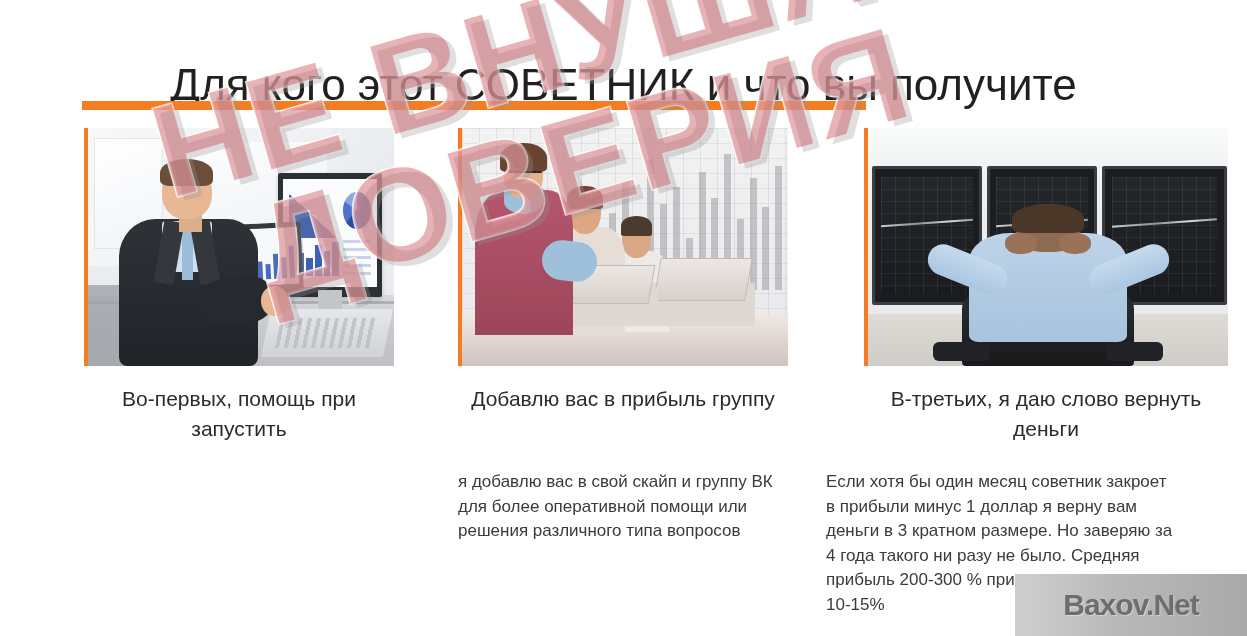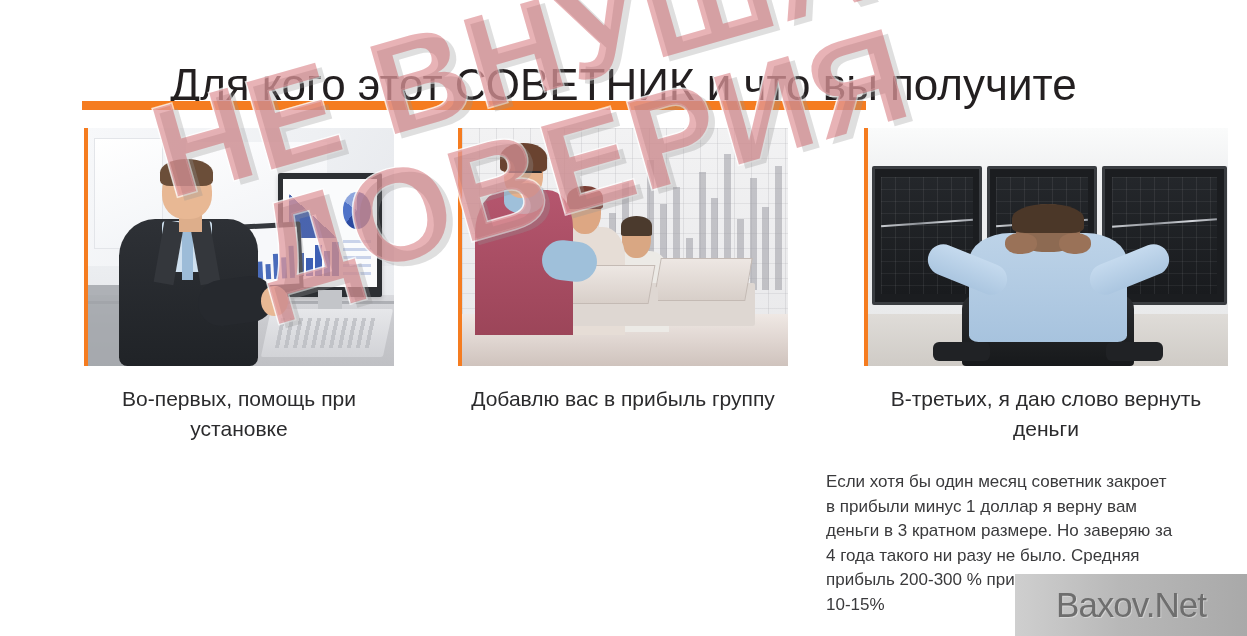--- a/index.html
+++ b/index.html
@@ -494,7 +494,7 @@
         </div>
       </div>
     </div>
-    <div class="caption">Во-первых, помощь при установке</div>
+    <div class="caption">Во-первых, помощь при запустить</div>
   </div>
 
   <div class="col" id="col-2">

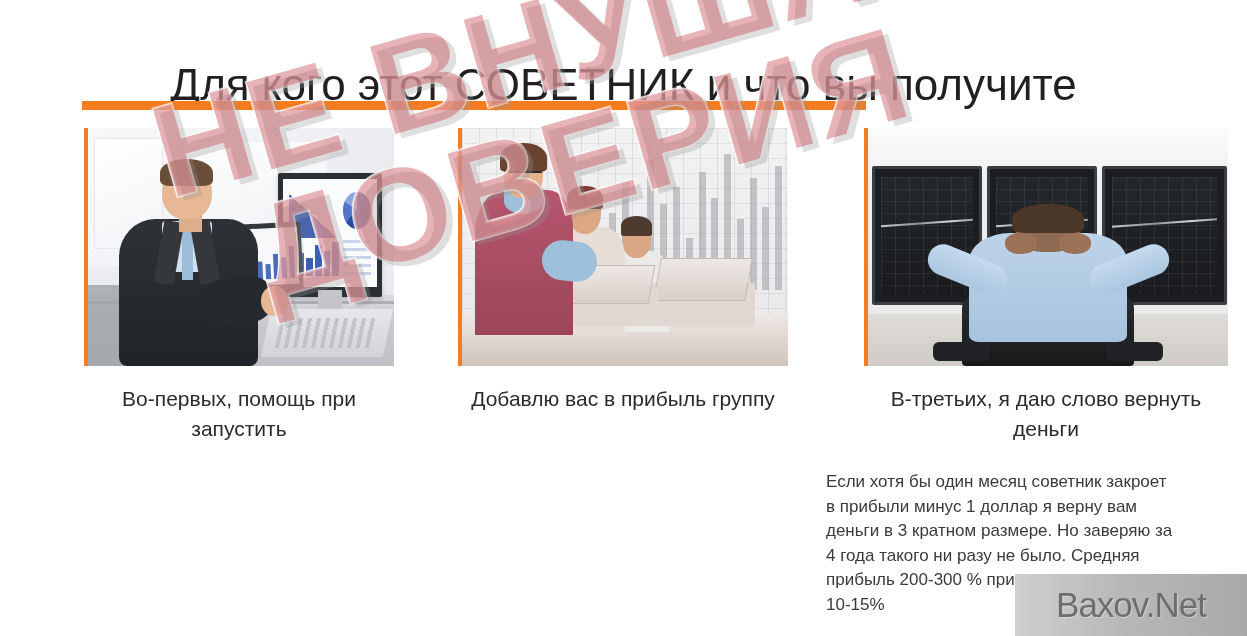--- a/index.html
+++ b/index.html
@@ -583,6 +583,7 @@
     <div class="caption">В-третьих, я даю слово вернуть деньги</div>
   </div>
 
+  <div class="body-text" id="body-2">я добавлю вас в свой скайп и группу ВК для более оперативной помощи или решения различного типа вопросов</div>
   <div class="body-text" id="body-3">Если хотя бы один месяц советник закроет в прибыли минус 1 доллар я верну вам деньги в 3 кратном размере. Но заверяю за 4 года такого ни разу не было. Средняя прибыль 200-300 % при просадке максимум 10-15%</div>
 
   <div id="watermark">

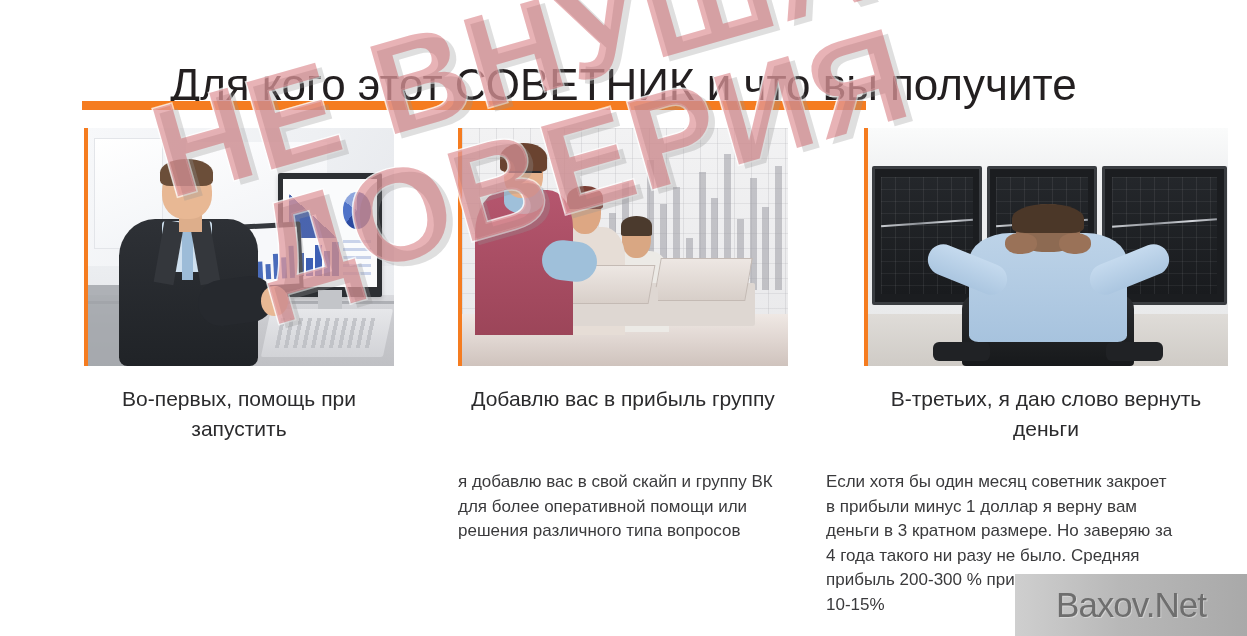--- a/index.html
+++ b/index.html
@@ -423,8 +423,8 @@
     justify-content: center;
   }
   #logo-text {
-    font-size: 35px;
-    font-weight: 400;
+    font-size: 30px;
+    font-weight: 700;
     color: #6e6e6e;
     letter-spacing: -1px;
     text-shadow: 1px 1px 0 rgba(255,255,255,.35);

